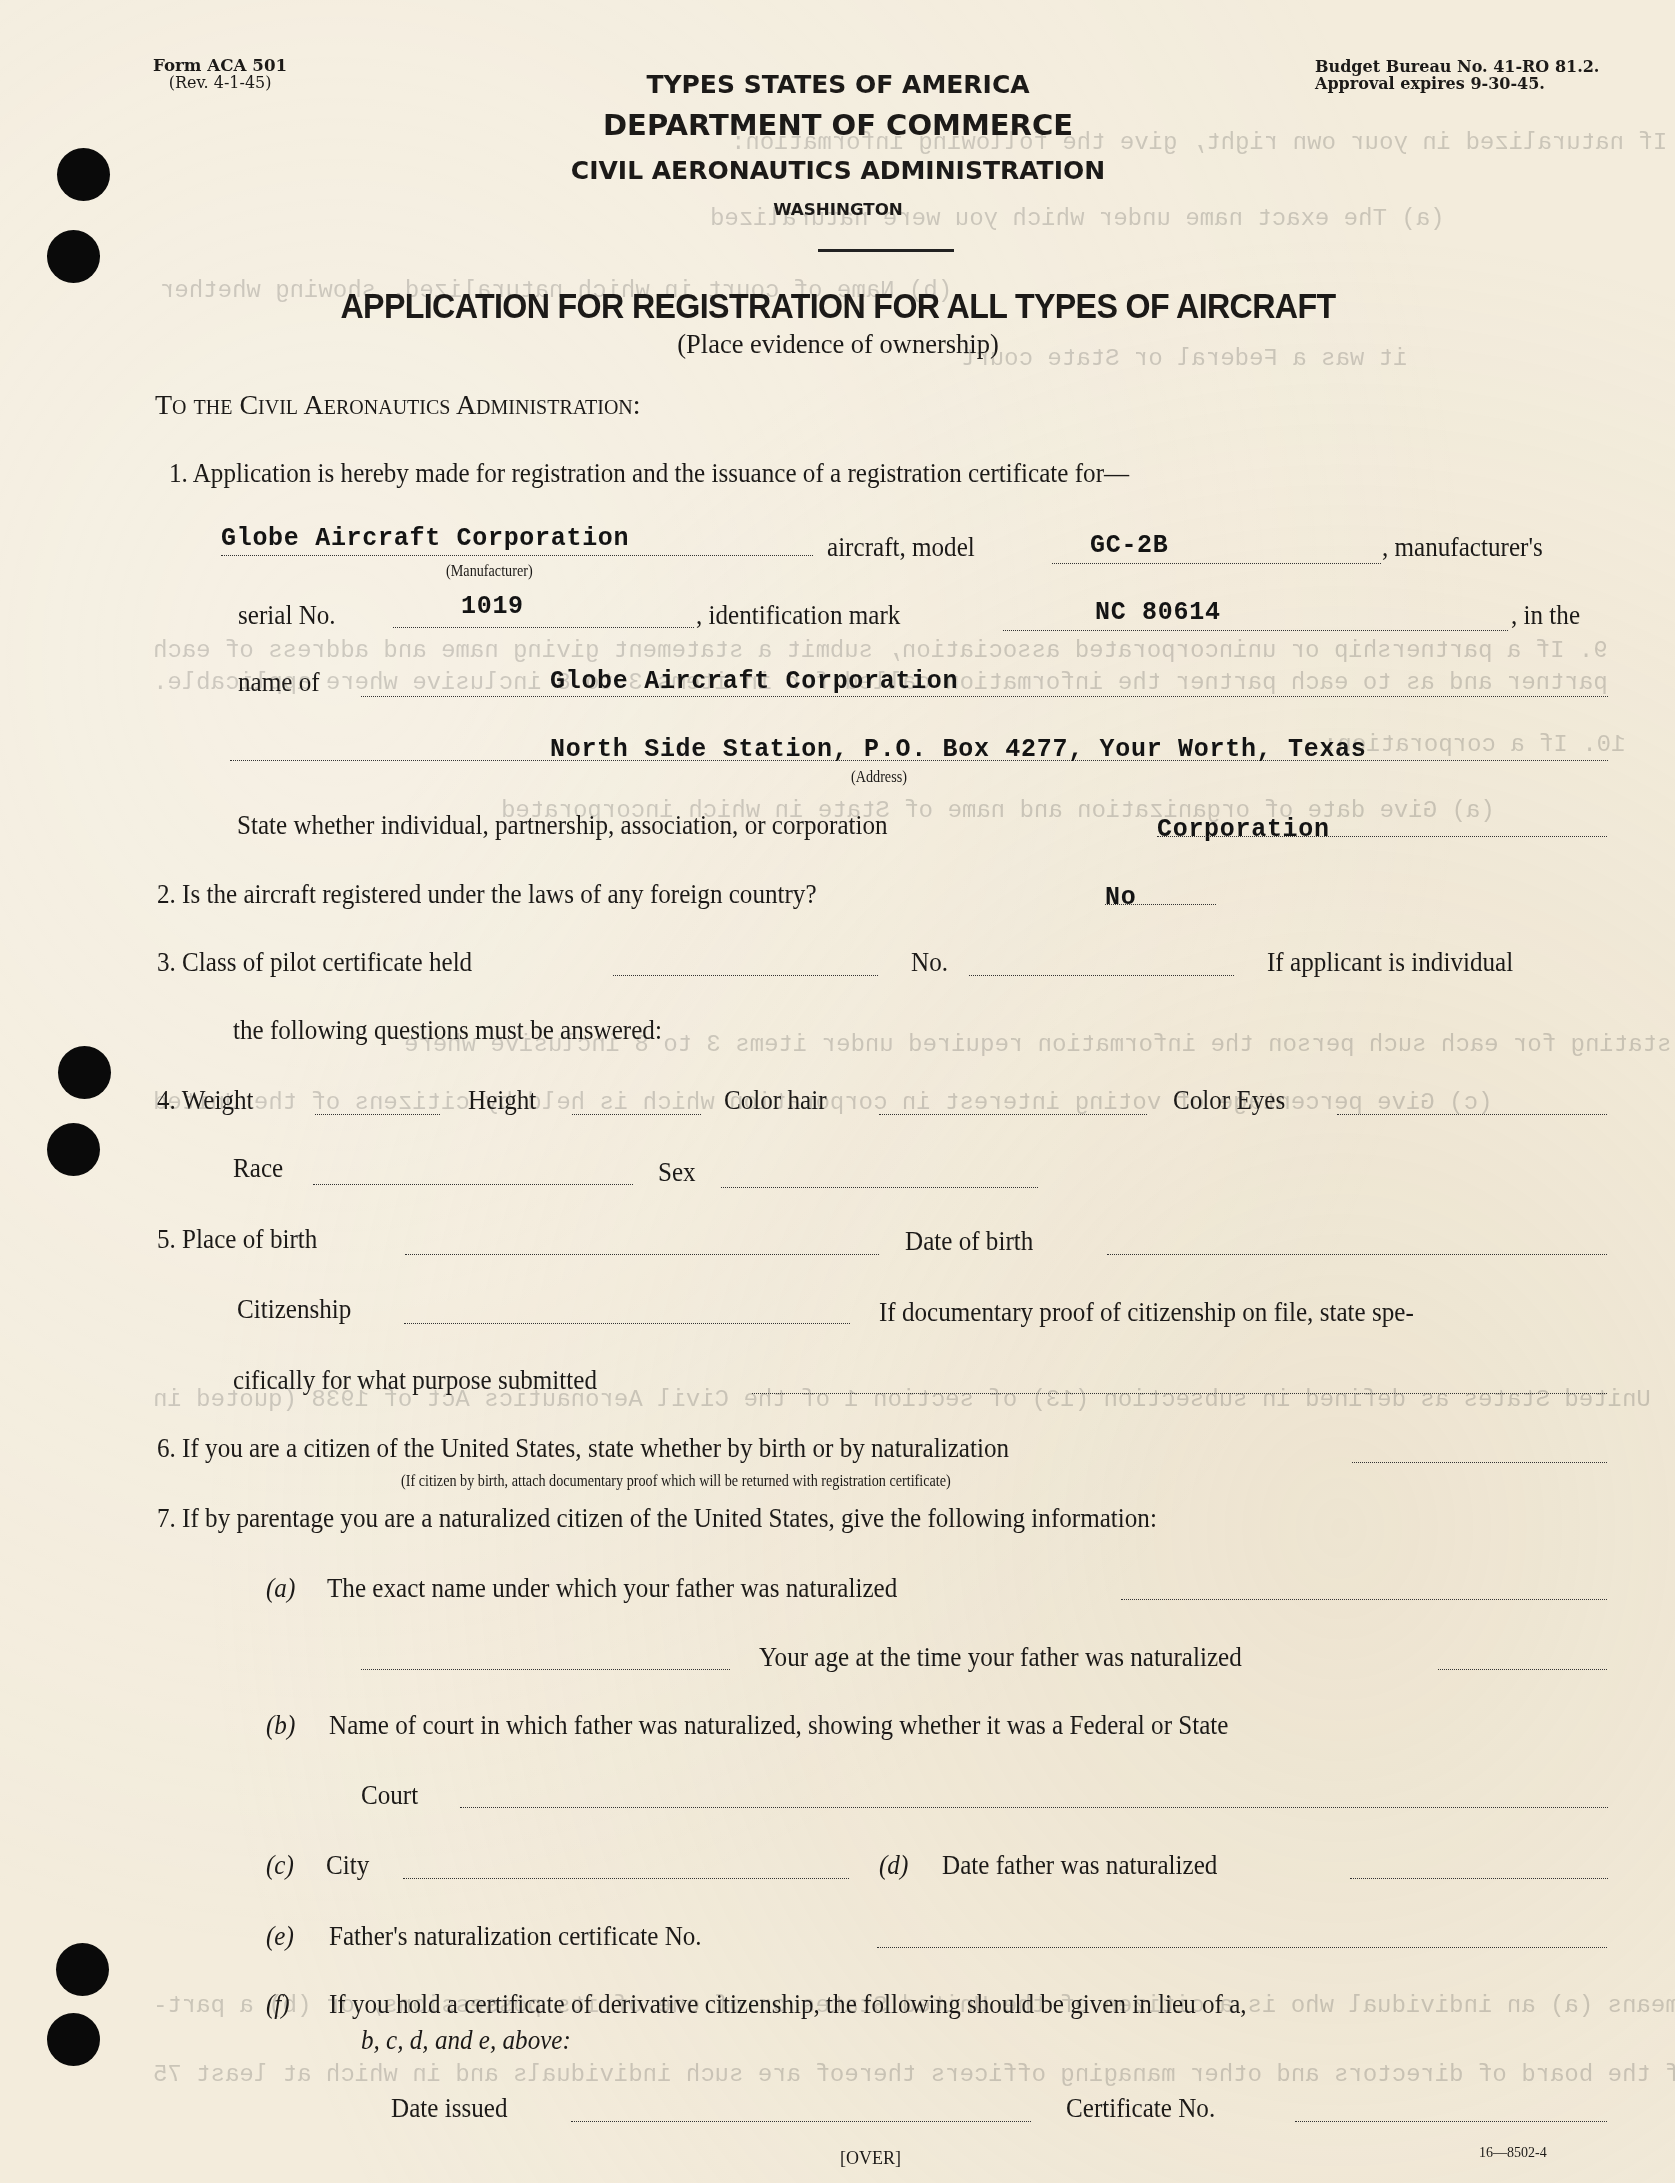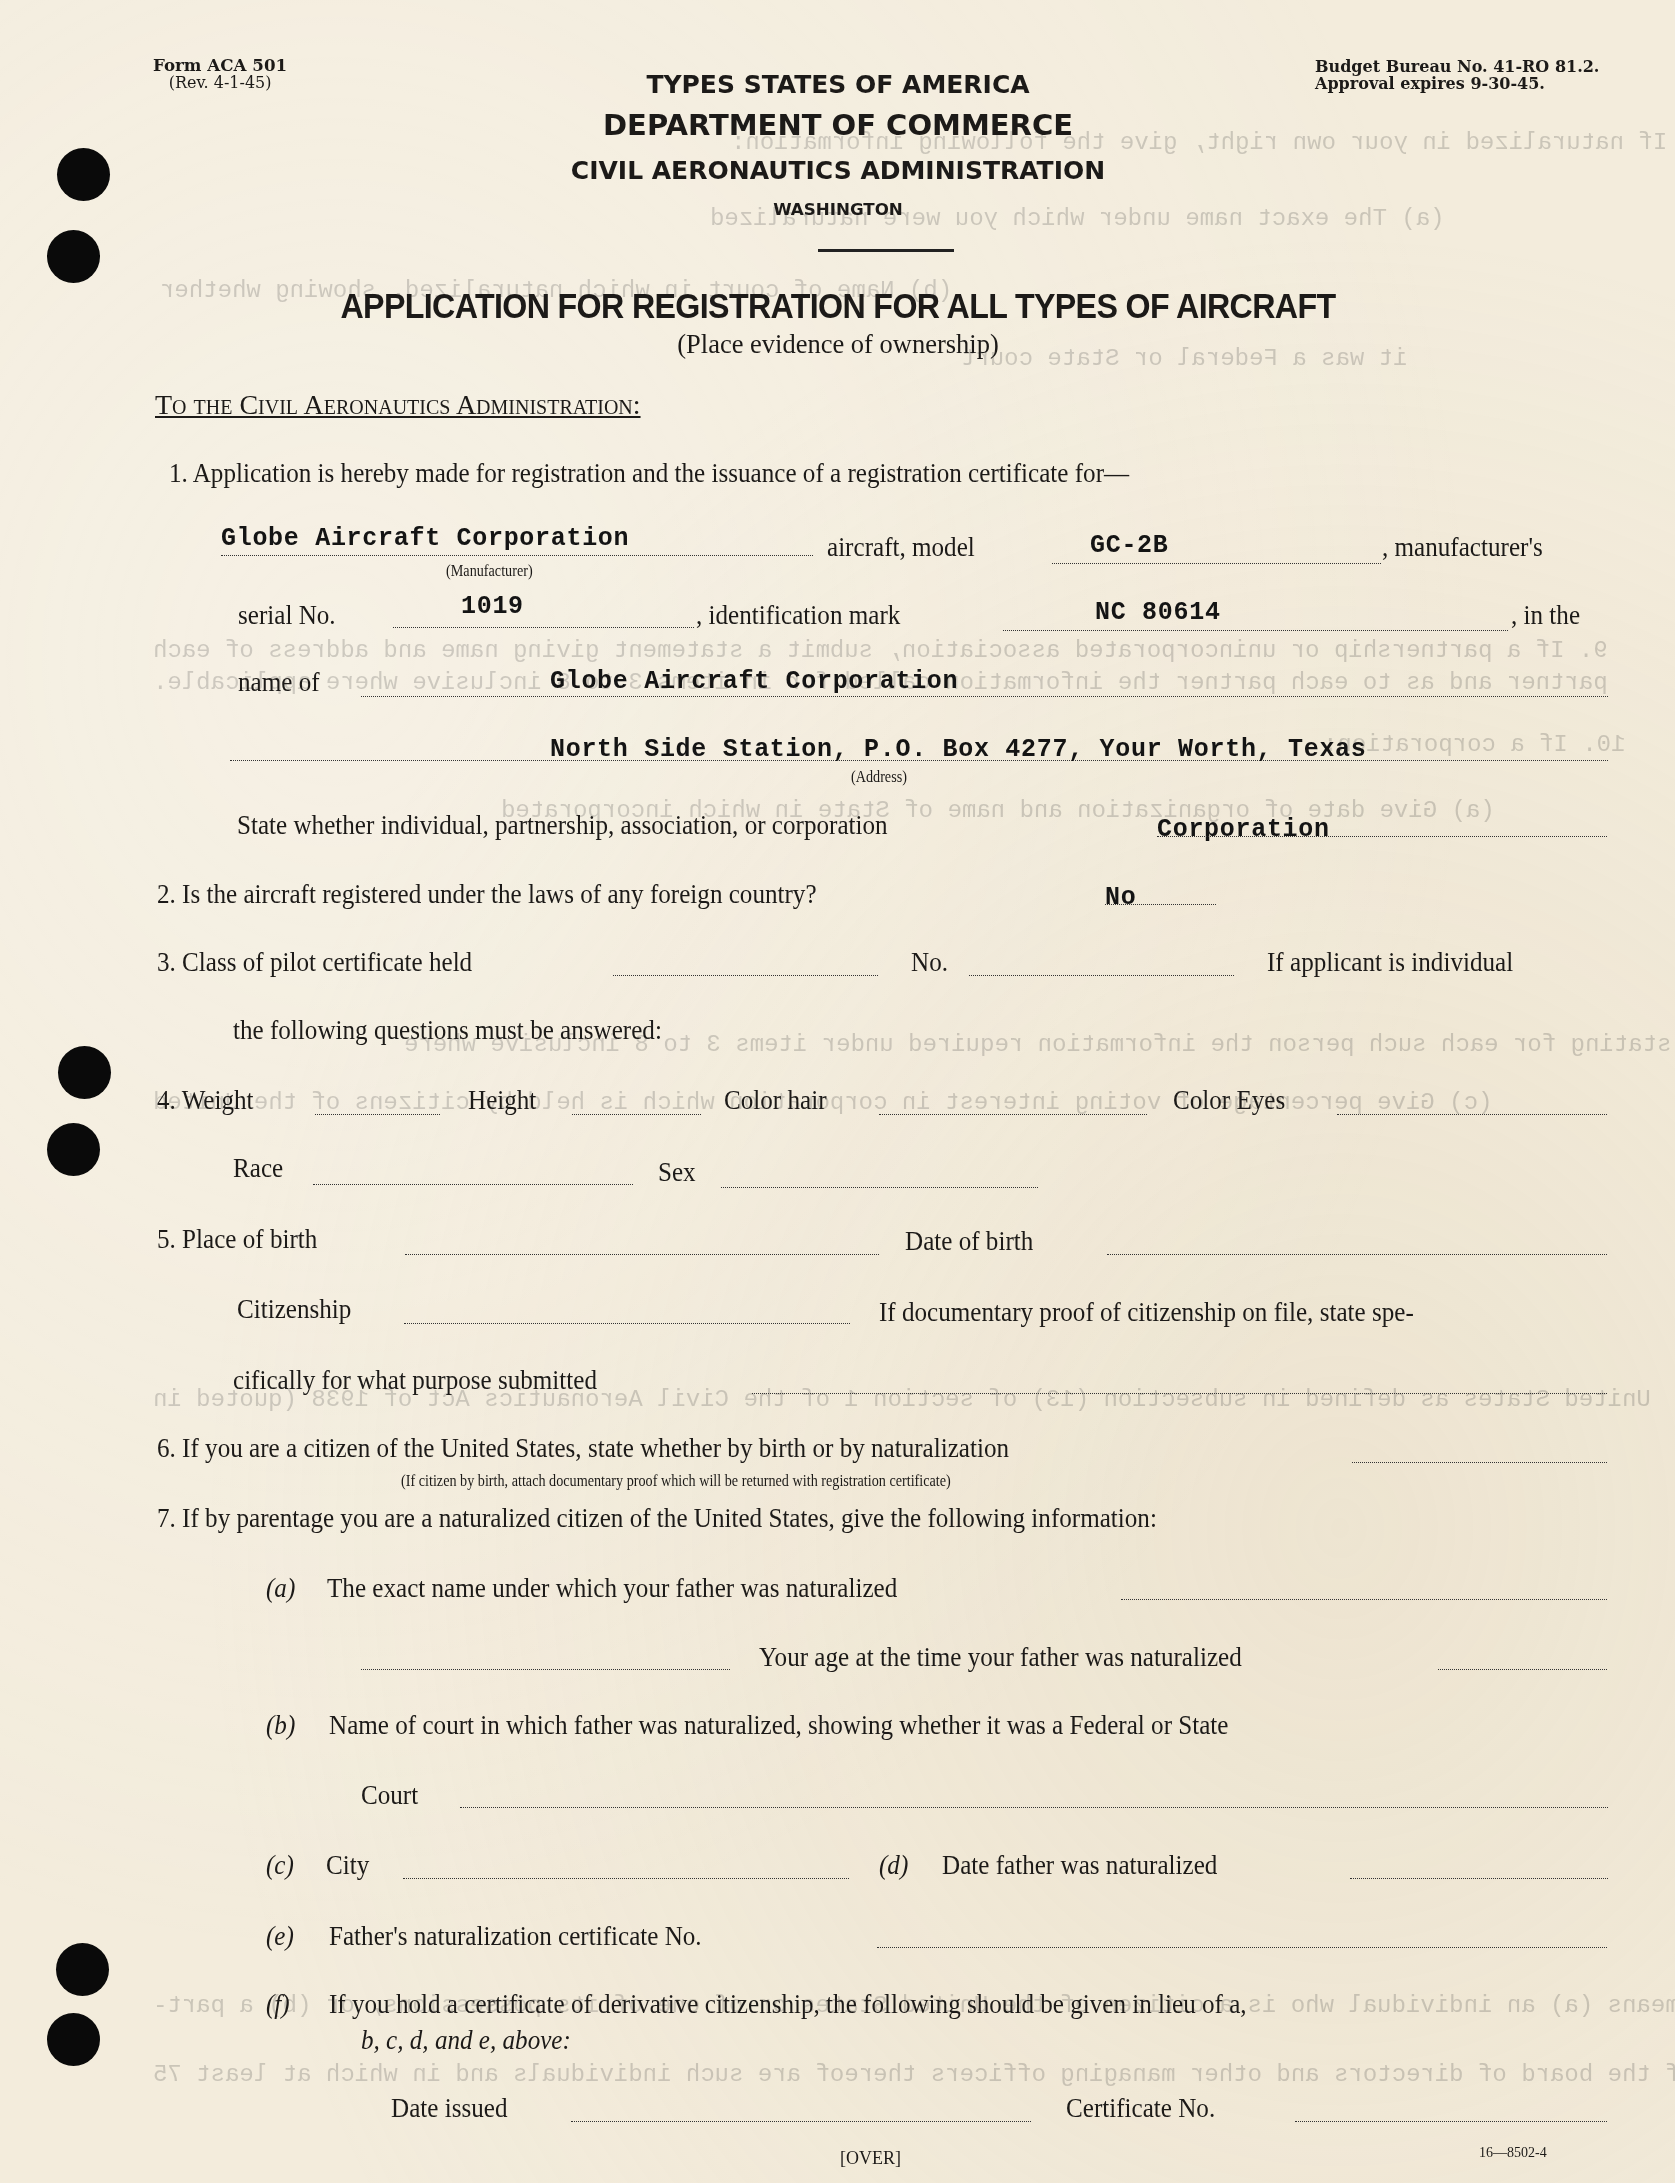--- a/index.html
+++ b/index.html
@@ -21,7 +21,7 @@
   .title { font-family: "Liberation Sans", sans-serif; font-weight: bold; font-size: 35px; letter-spacing: -0.7px; transform: scaleX(0.92); transform-origin: center; }
   .sub { font-size: 26.5px; }
   .txt { font-size: 27px; transform: scaleX(0.93); transform-origin: left; }
-  .smallcaps { font-variant: small-caps; font-size: 28px; text-decoration: underline; }
+  .smallcaps { font-variant: small-caps; font-size: 28px; }
   .tiny { font-size: 16.7px; transform: scaleX(0.85); transform-origin: left; }
   .typed { font-family: "Liberation Mono", "DejaVu Sans Mono", monospace; font-weight: bold; font-size: 25px; color: #141414; letter-spacing: 0.7px; }
   .line { position: absolute; border-bottom: 1.4px dotted #333; height: 0; }

